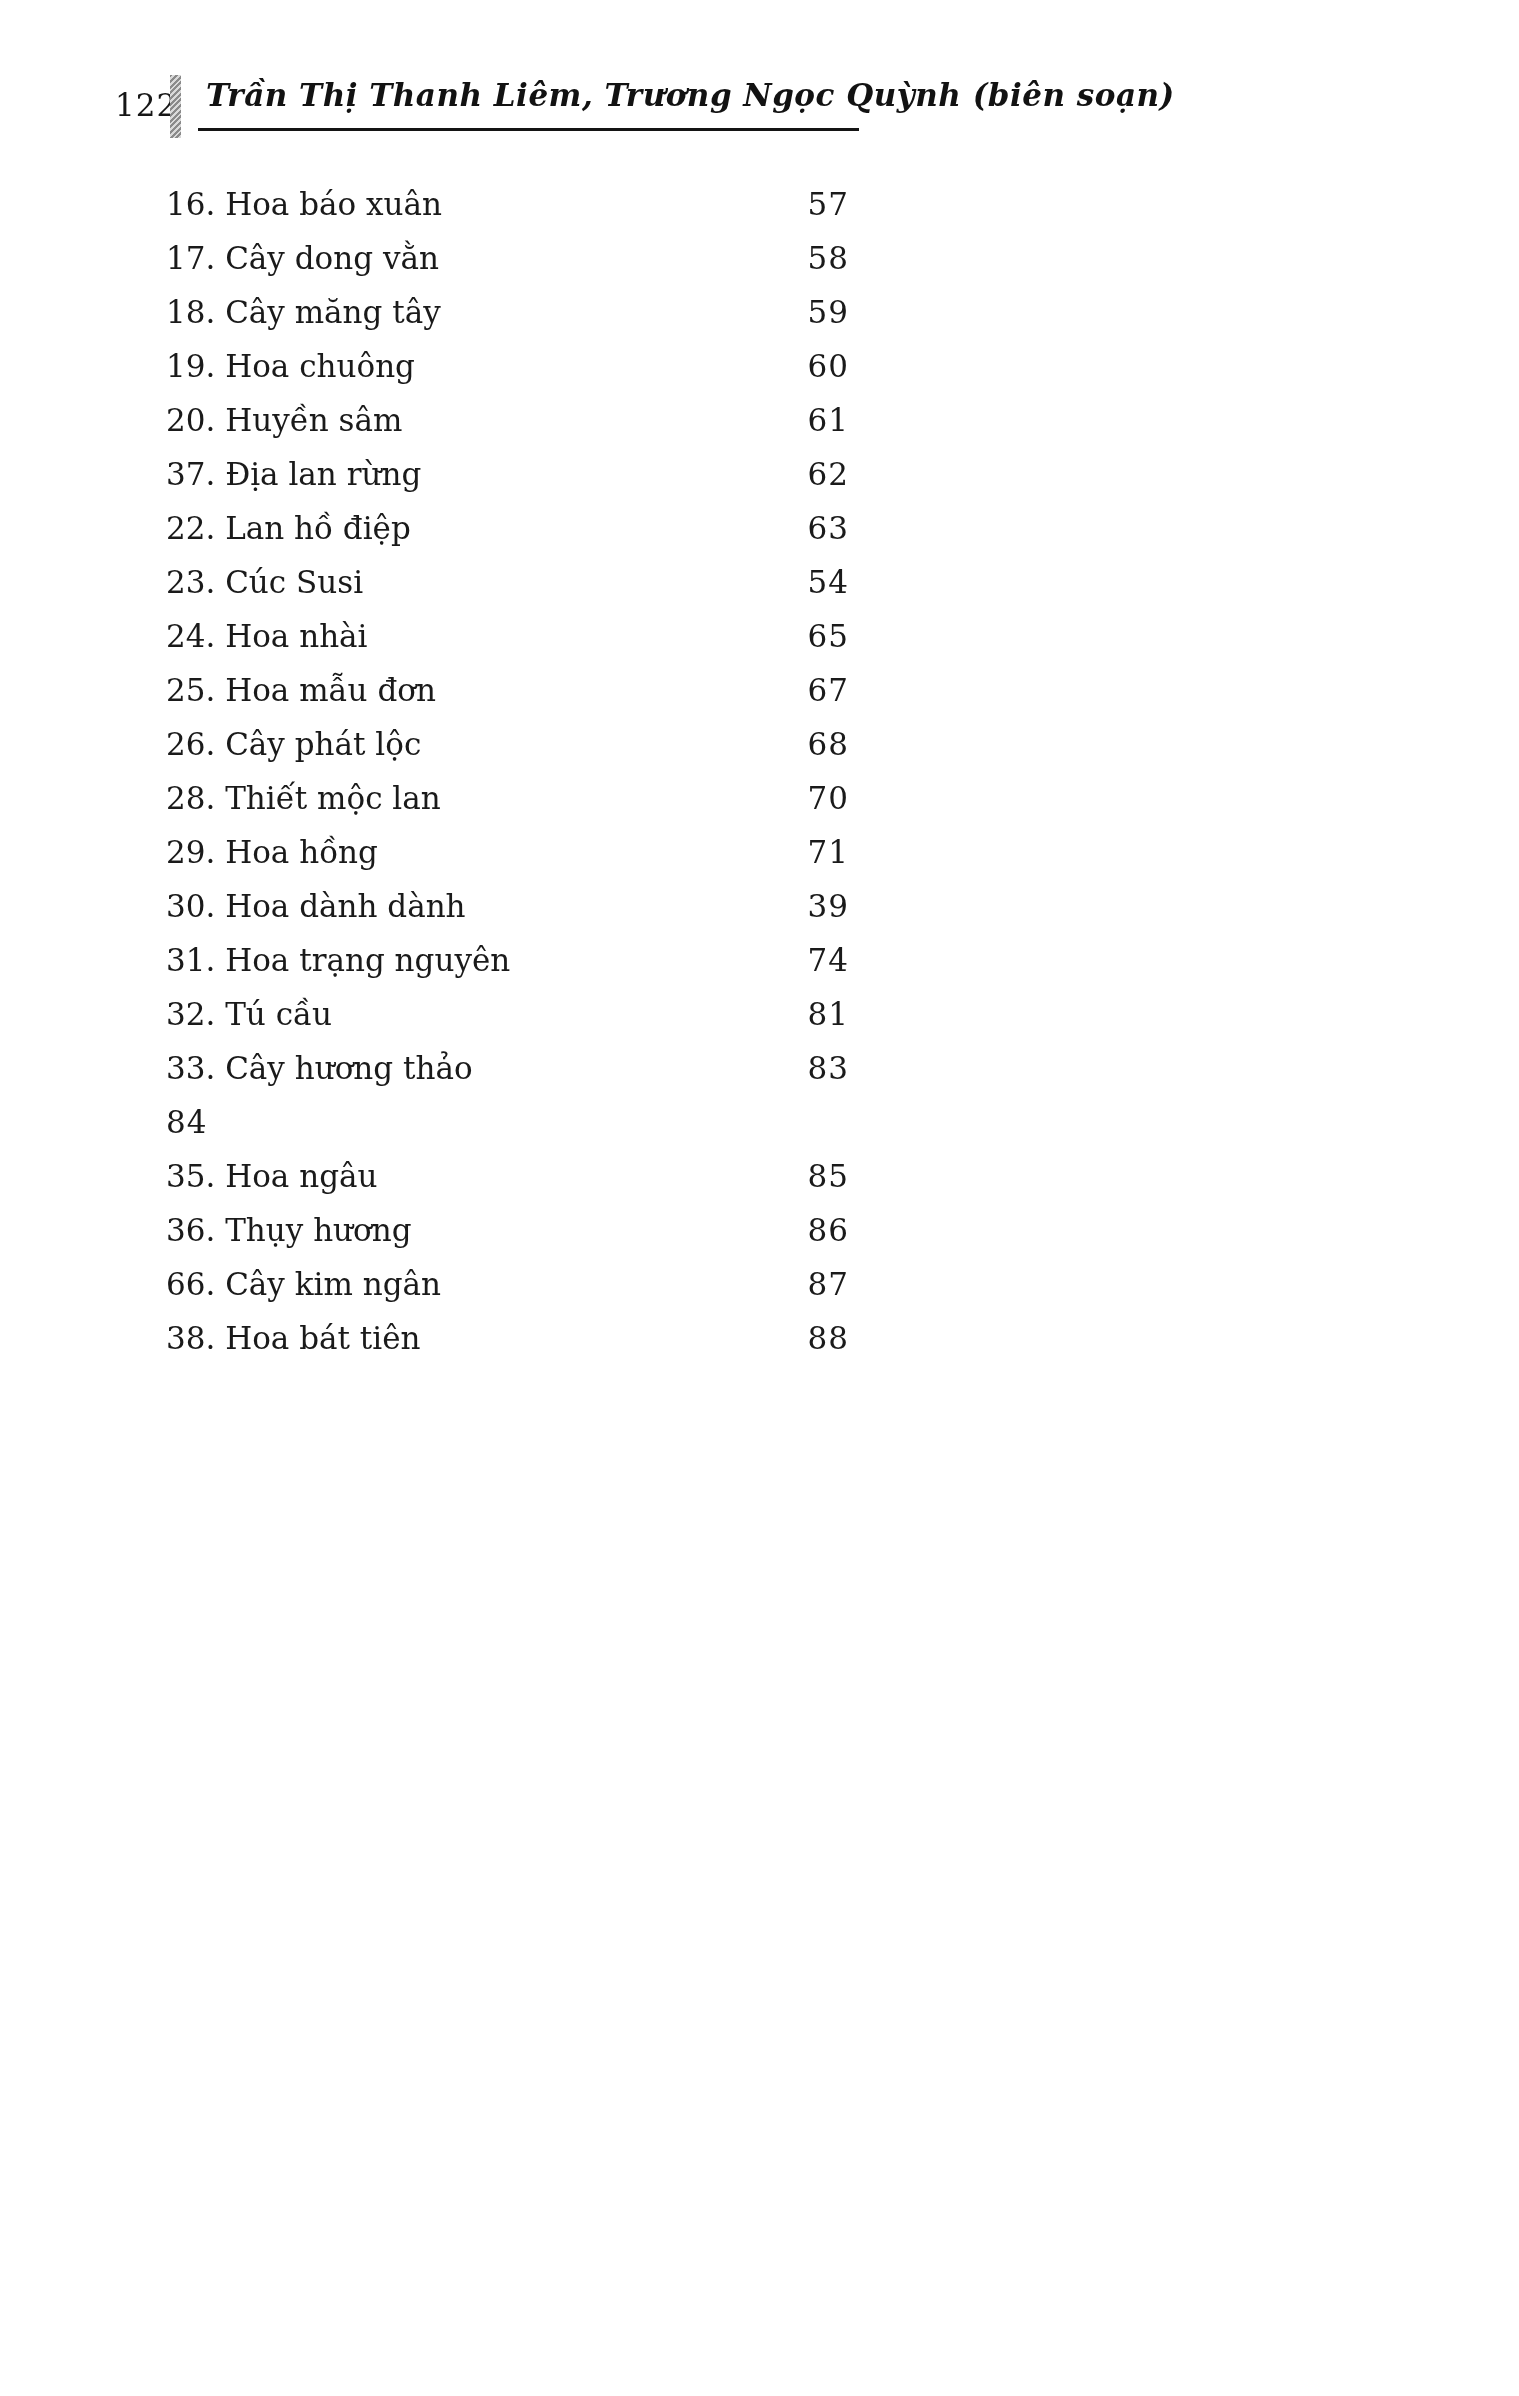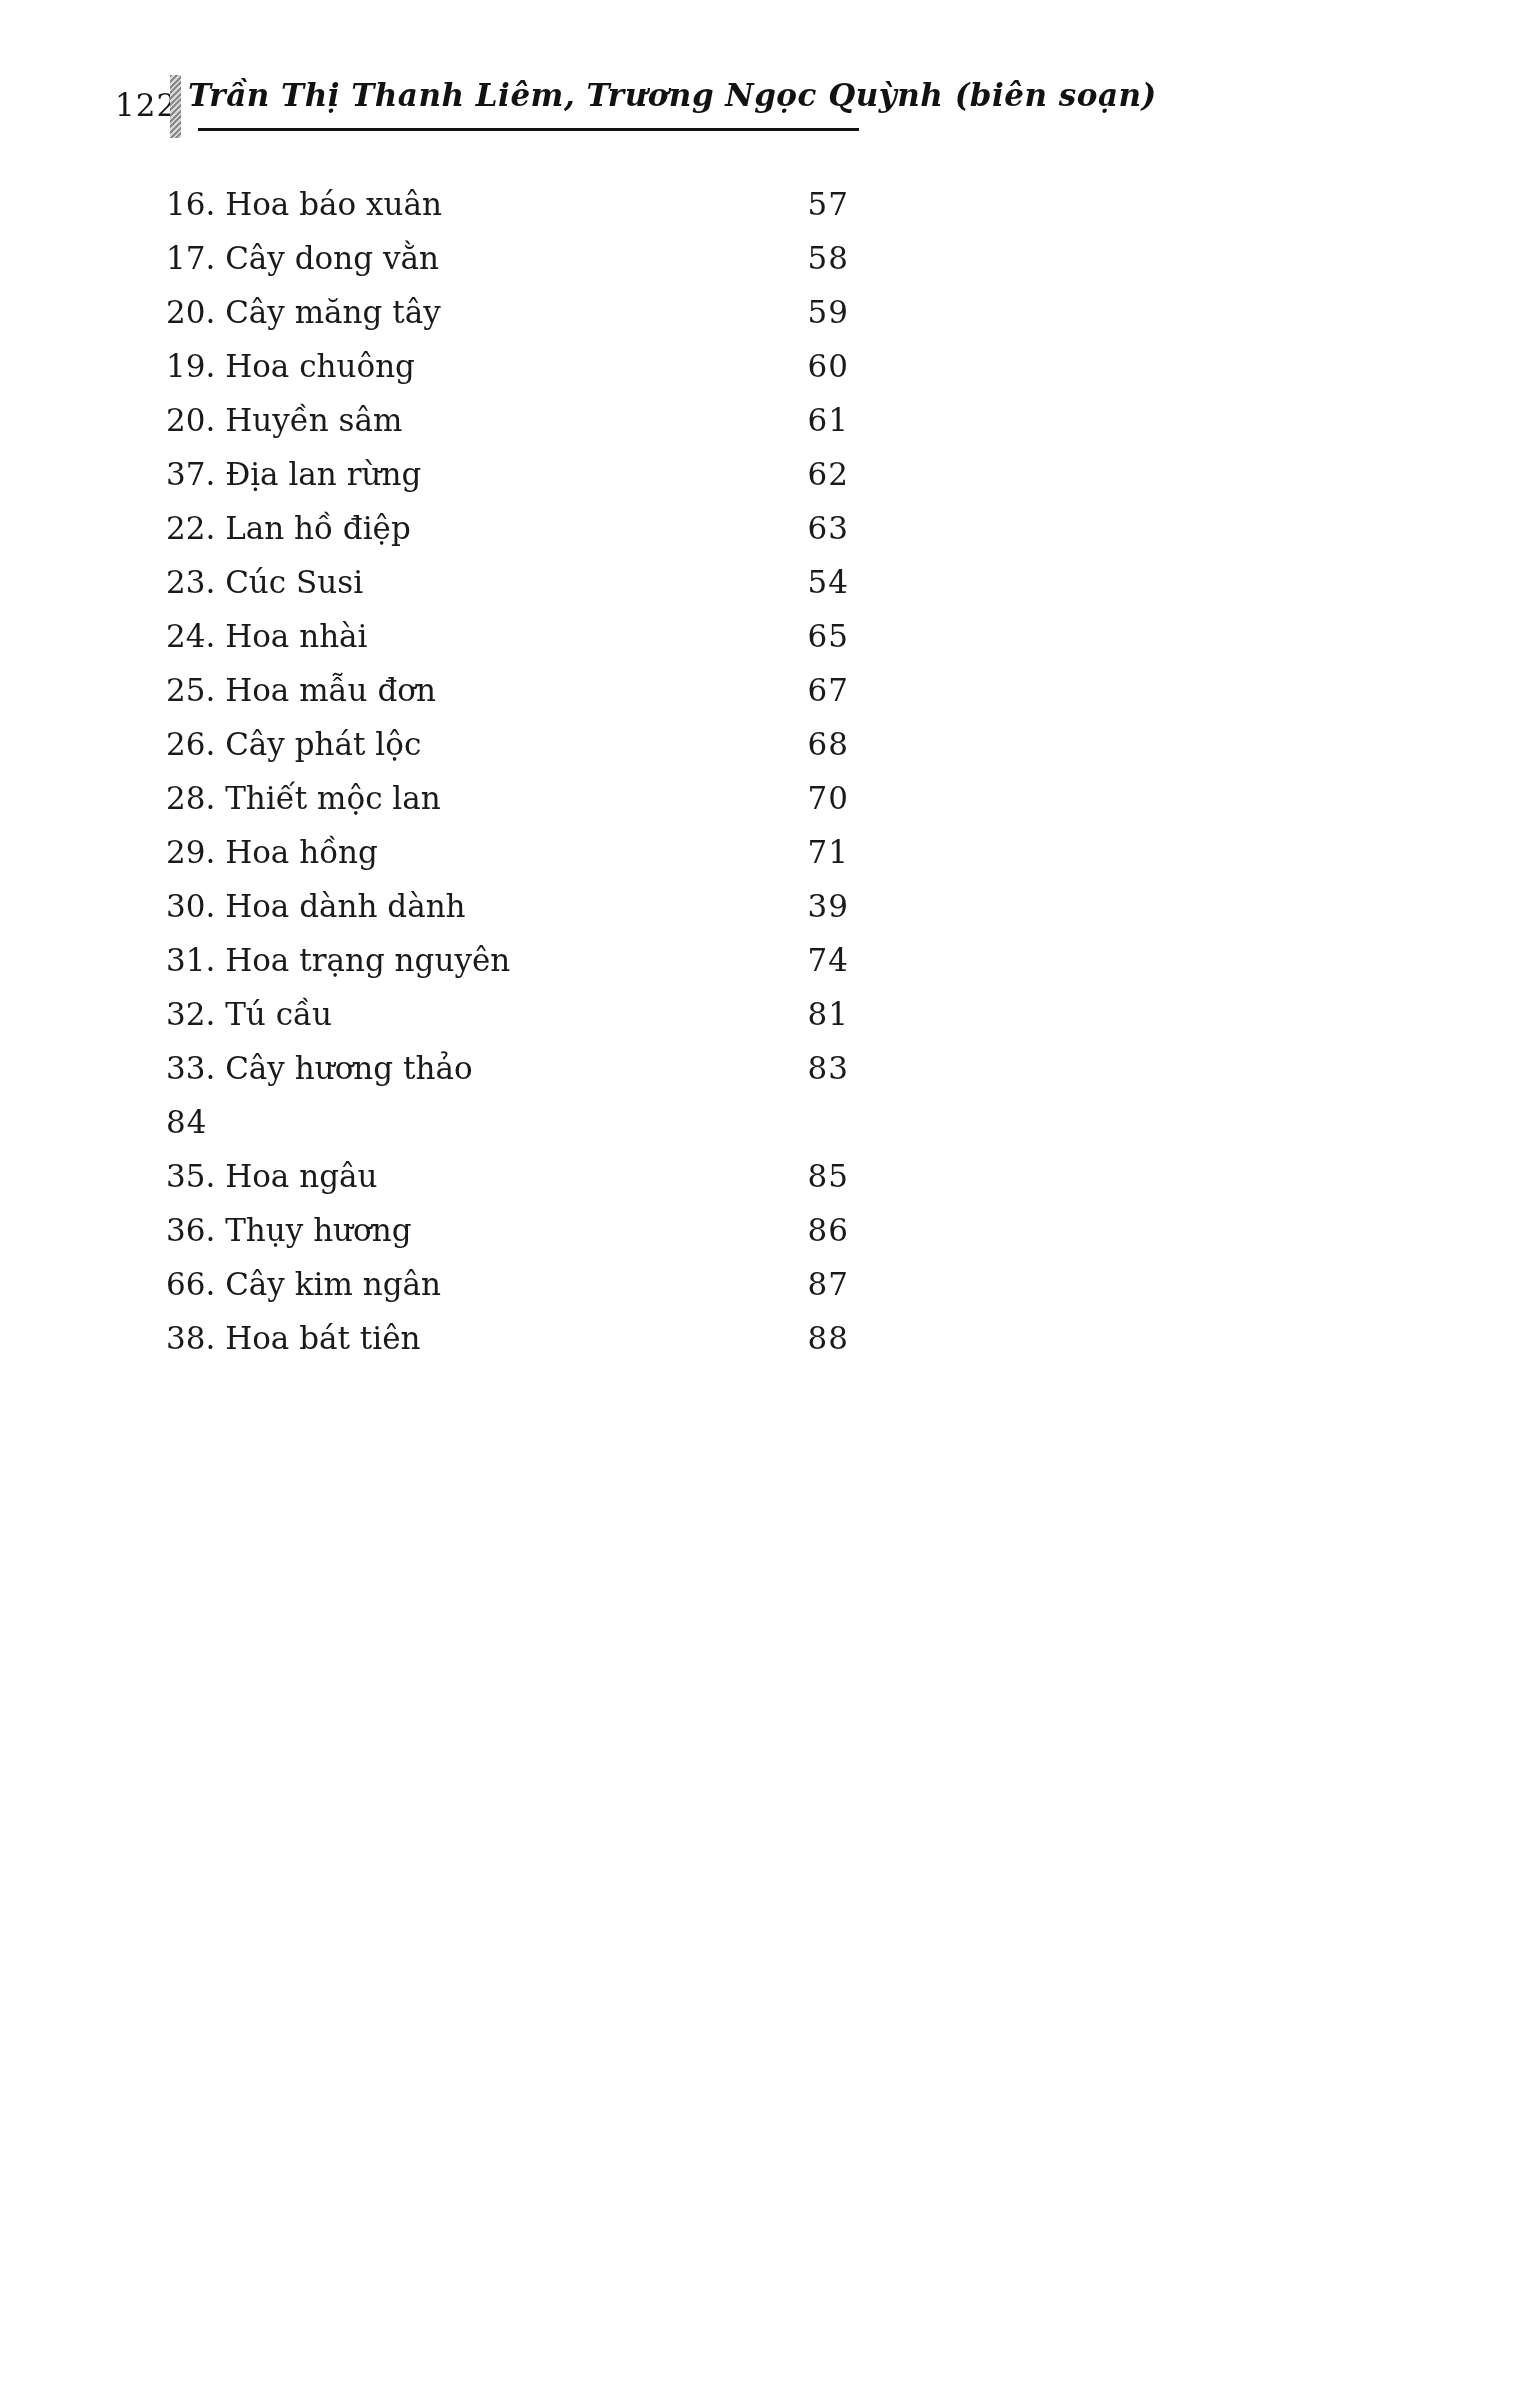--- a/index.html
+++ b/index.html
@@ -40,7 +40,7 @@
   }
   .header-title {
     position: absolute;
-    left: 188px;
+    left: 206px;
     top: 77px;
     width: 661px;
     text-align: center;

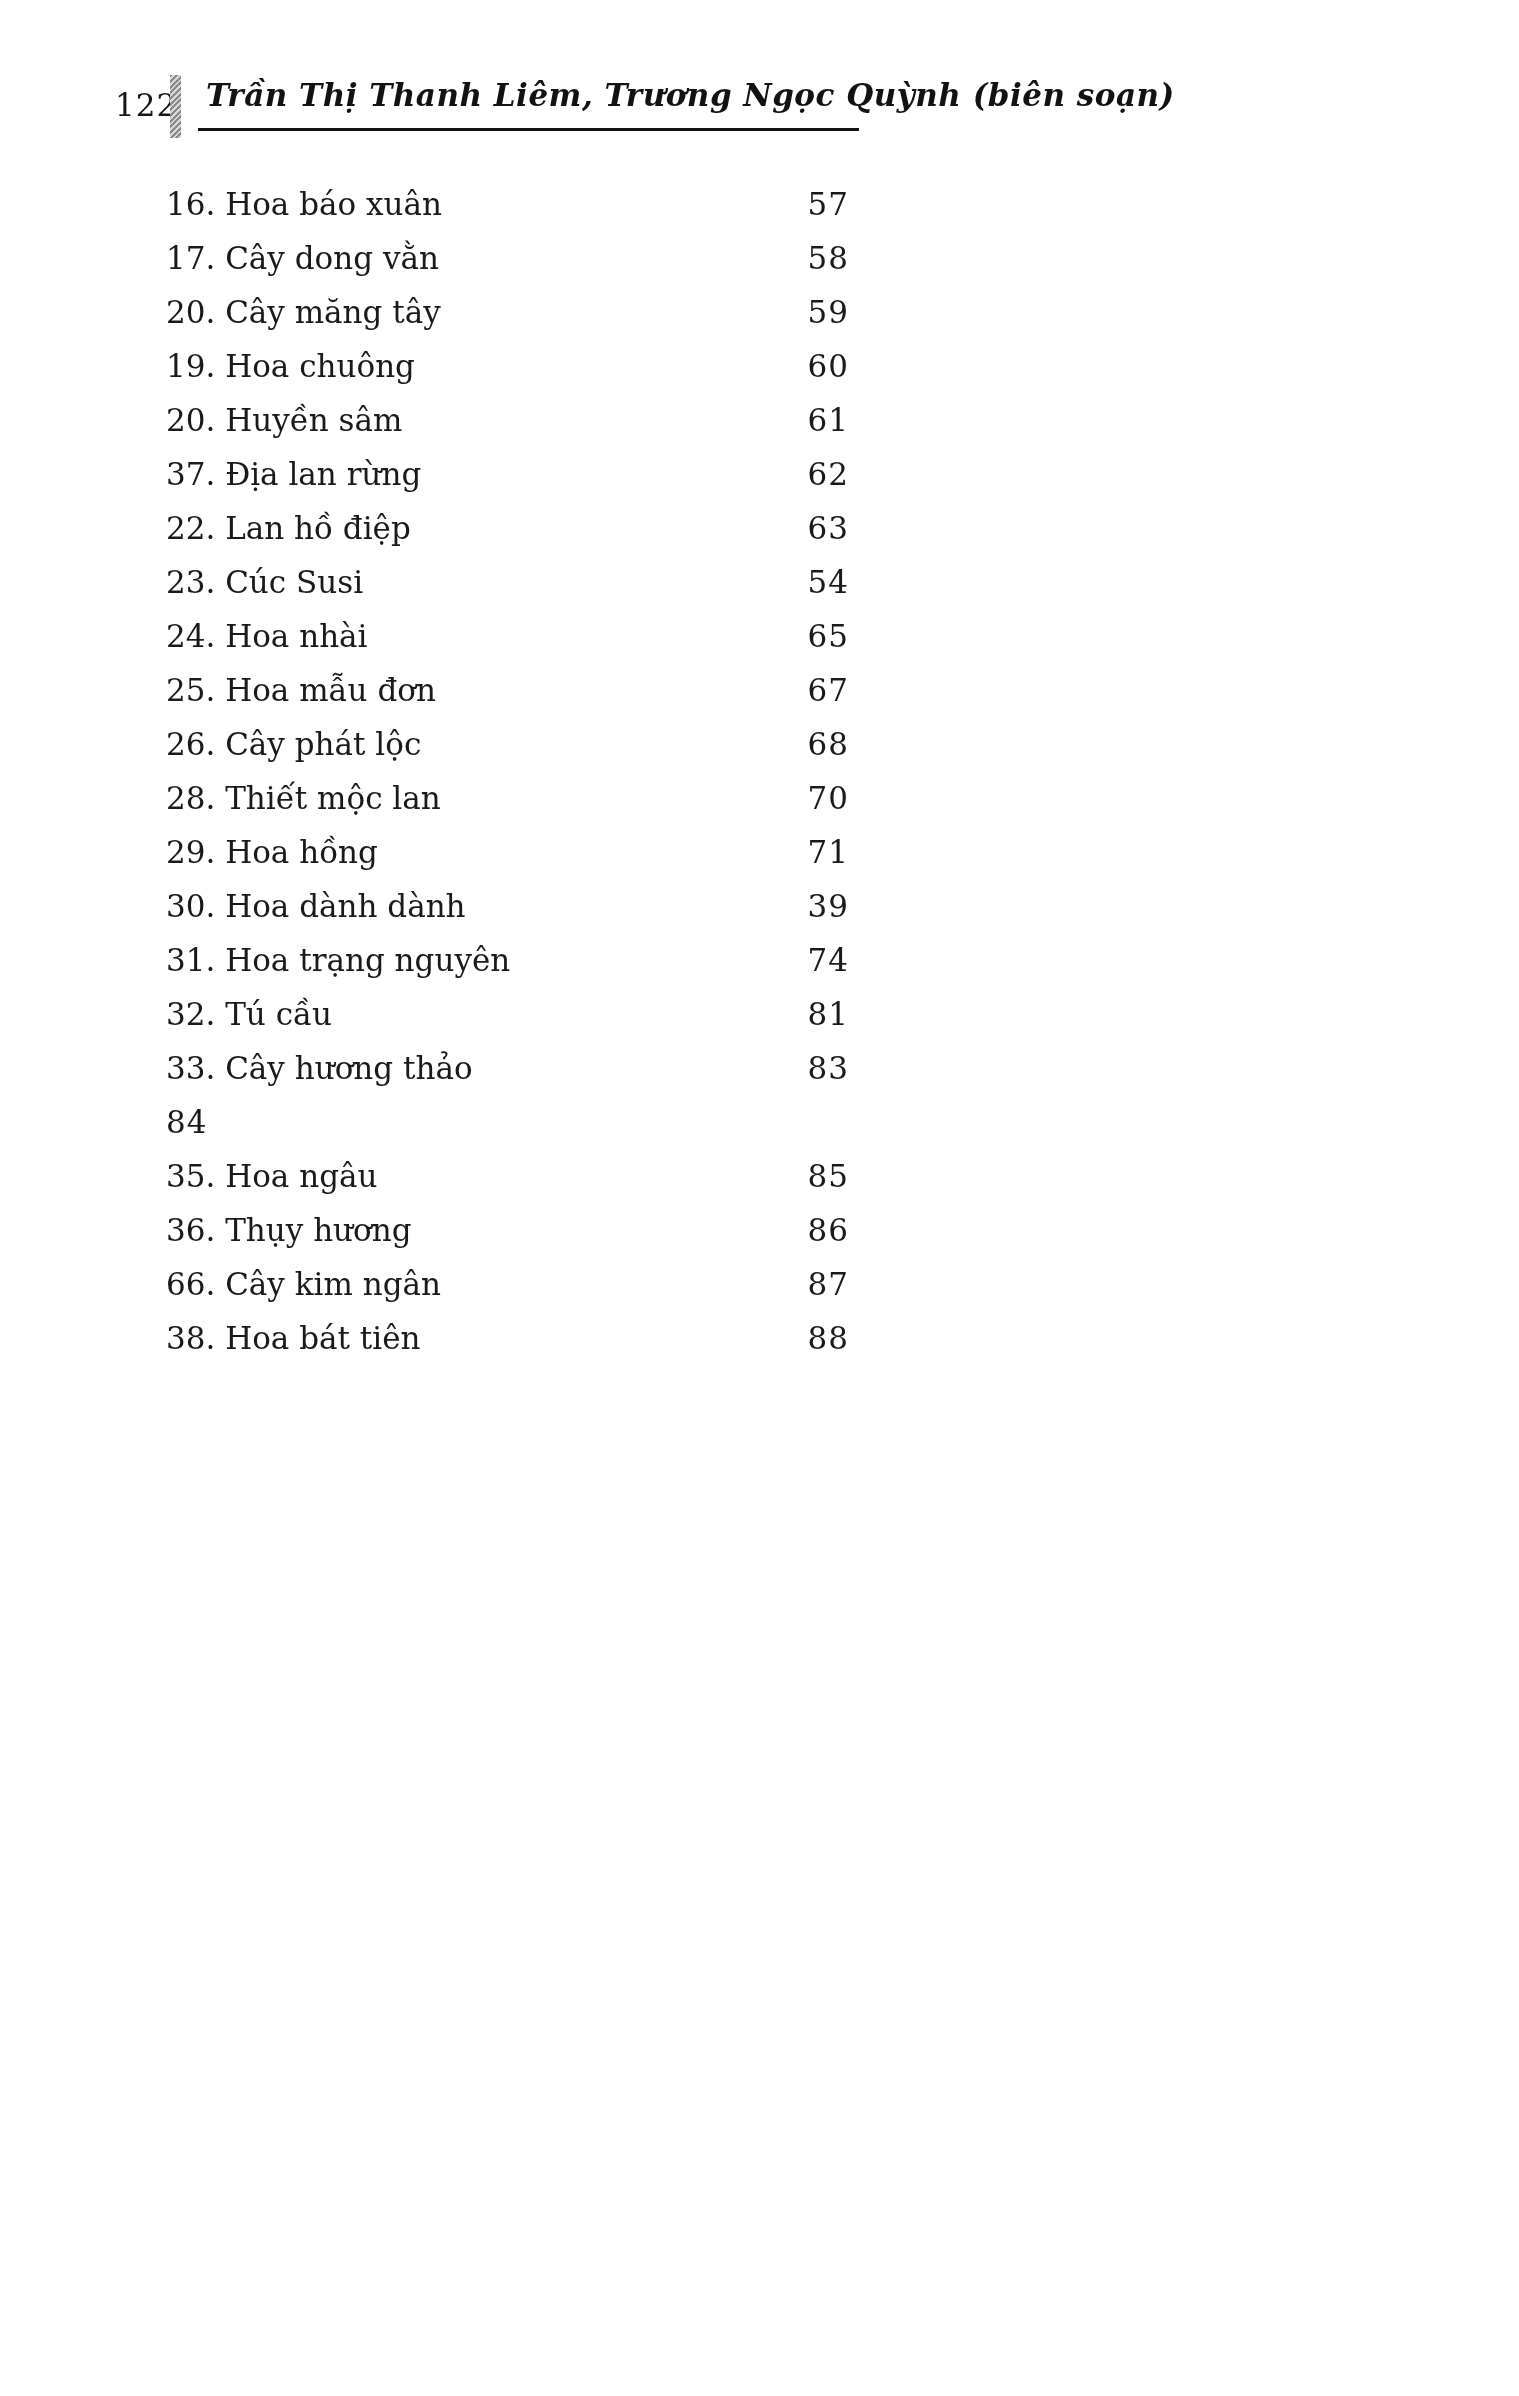--- a/index.html
+++ b/index.html
@@ -109,7 +109,7 @@
   </div>
 
   <div class="toc-row">
-    <span class="toc-label">20. Cây măng tây</span>
+    <span class="toc-label">18. Cây măng tây</span>
     <span class="toc-page">59</span>
   </div>
 

